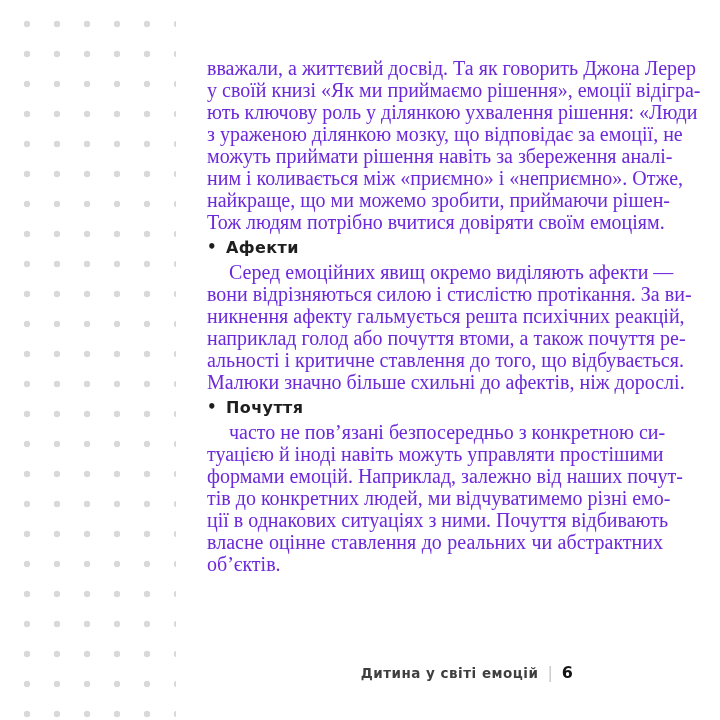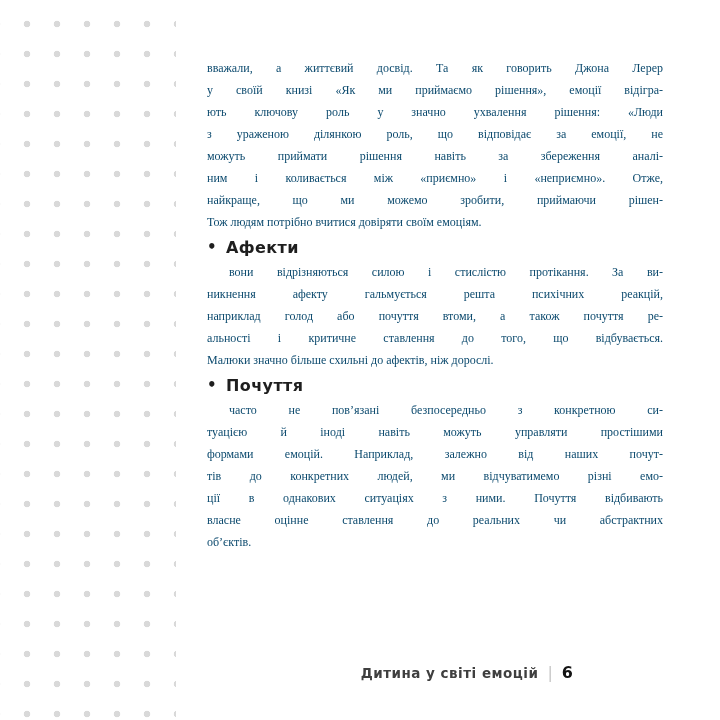--- a/index.html
+++ b/index.html
@@ -30,9 +30,9 @@
     width: 456px;
   }
   .body-par {
-    font-size: 12px;
+    font-size: 20px;
     line-height: 22px;
-    color: #0c4a6e;
+    color: #6d28d9;
   }
   .tline {
     text-align: justify;

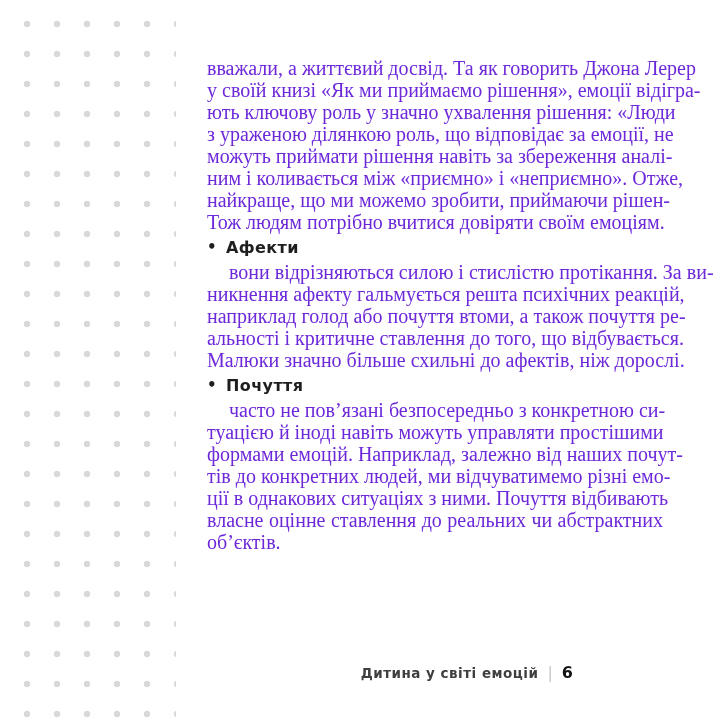--- a/index.html
+++ b/index.html
@@ -98,7 +98,7 @@
     <div class="body-par">
         <div class="tline">вважали, а життєвий досвід. Та як говорить Джона Лерер</div>
         <div class="tline">у своїй книзі «Як ми приймаємо рішення», емоції відігра-</div>
-        <div class="tline">ють ключову роль у значно ухвалення рішення: «Люди</div>
+        <div class="tline">ють ключову роль у ділянкою ухвалення рішення: «Люди</div>
         <div class="tline">з ураженою ділянкою роль, що відповідає за емоції, не</div>
         <div class="tline">можуть приймати рішення навіть за збереження аналі-</div>
         <div class="tline">ним і коливається між «приємно» і «неприємно». Отже,</div>

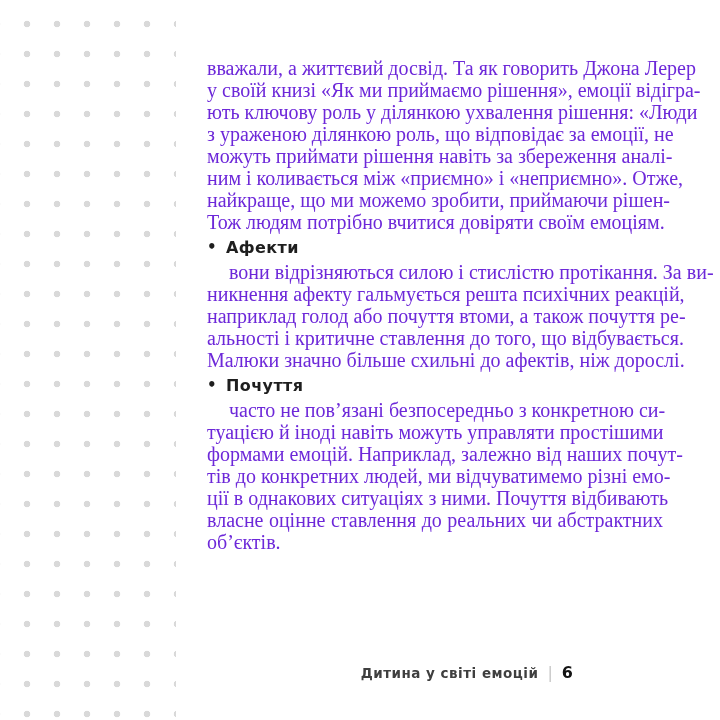--- a/index.html
+++ b/index.html
@@ -99,7 +99,7 @@
         <div class="tline">вважали, а життєвий досвід. Та як говорить Джона Лерер</div>
         <div class="tline">у своїй книзі «Як ми приймаємо рішення», емоції відігра-</div>
         <div class="tline">ють ключову роль у ділянкою ухвалення рішення: «Люди</div>
-        <div class="tline">з ураженою ділянкою роль, що відповідає за емоції, не</div>
+        <div class="tline">з ураженою ділянкою мозку, що відповідає за емоції, не</div>
         <div class="tline">можуть приймати рішення навіть за збереження аналі-</div>
         <div class="tline">ним і коливається між «приємно» і «неприємно». Отже,</div>
         <div class="tline">найкраще, що ми можемо зробити, приймаючи рішен-</div>

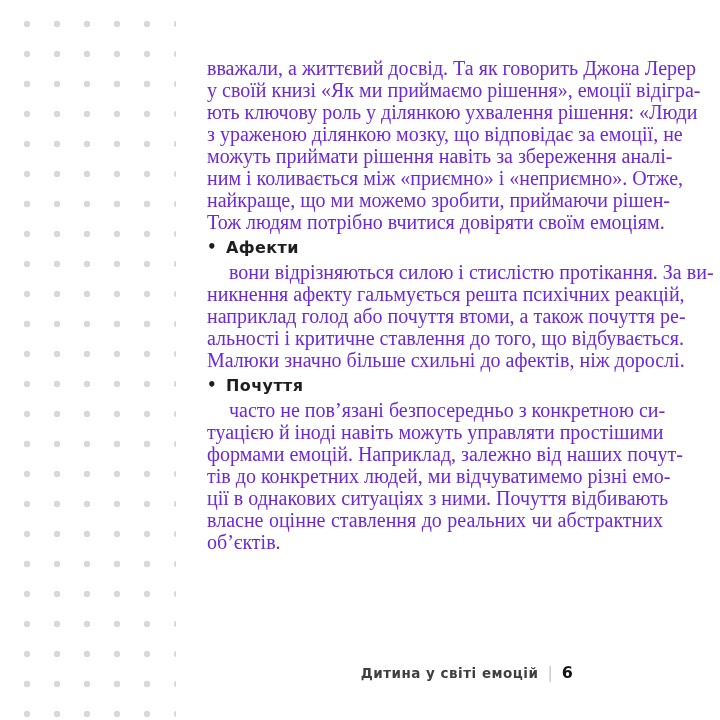--- a/index.html
+++ b/index.html
@@ -112,6 +112,7 @@
     </div>
 
     <div class="body-par indent">
+        <div class="tline">Серед емоційних явищ окремо виділяють афекти —</div>
         <div class="tline">вони відрізняються силою і стислістю протікання. За ви-</div>
         <div class="tline">никнення афекту гальмується решта психічних реакцій,</div>
         <div class="tline">наприклад голод або почуття втоми, а також почуття ре-</div>

